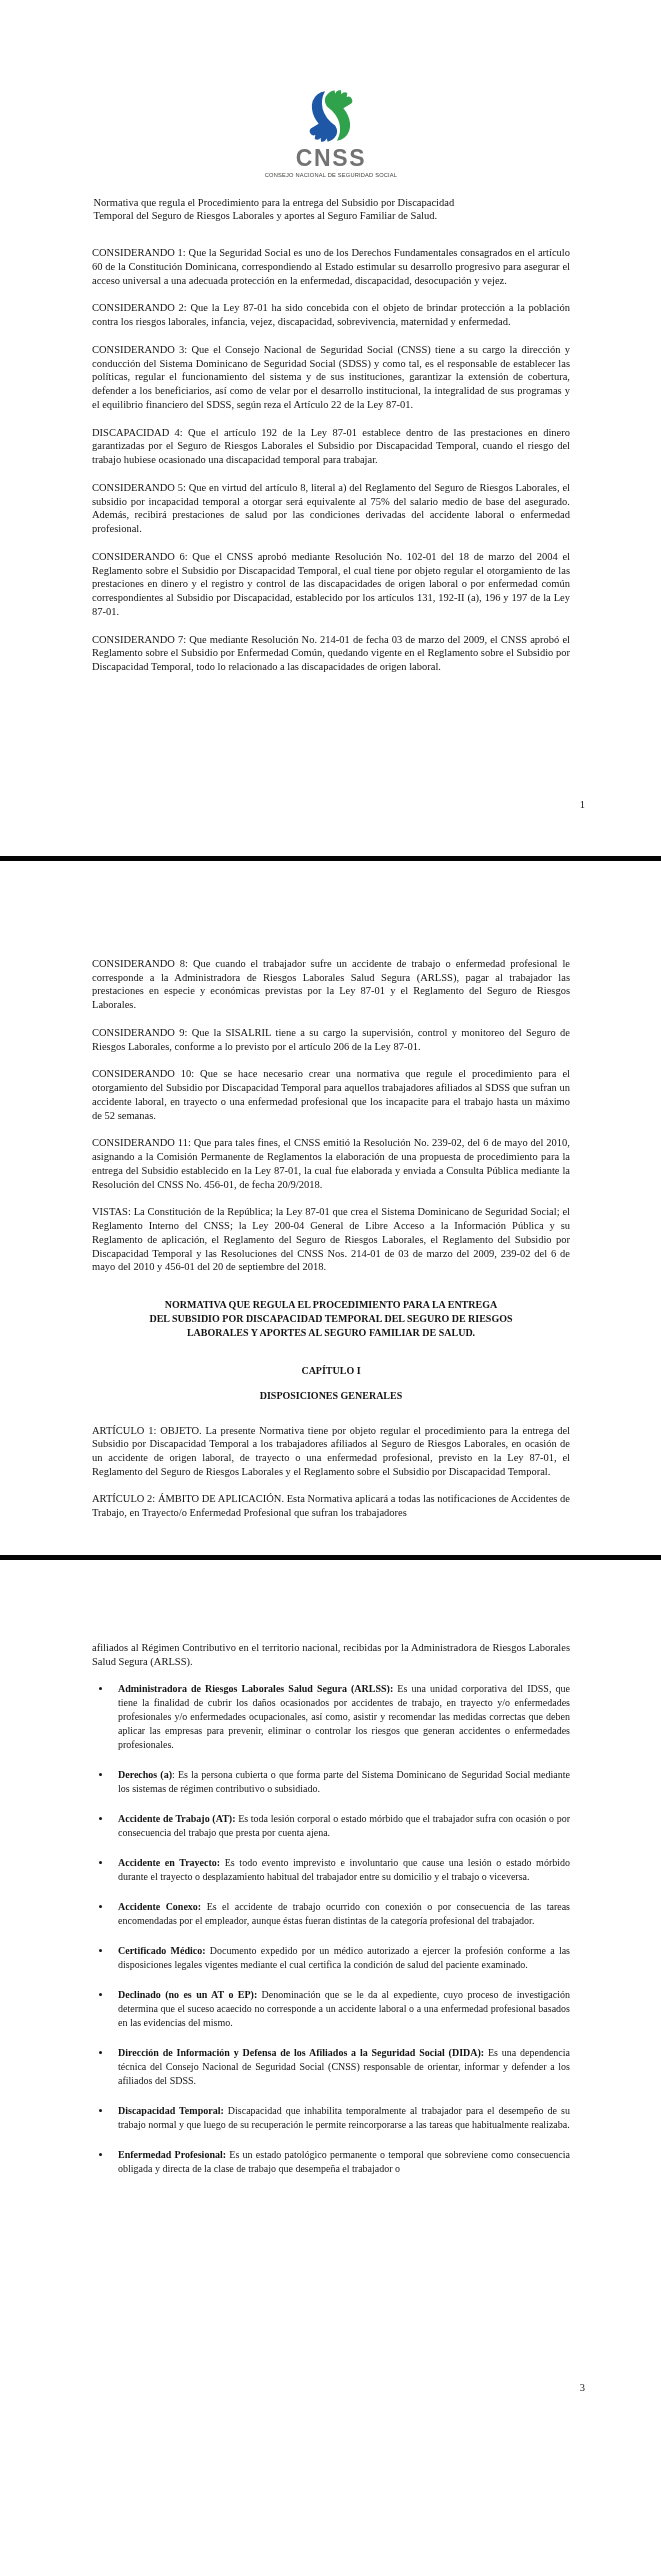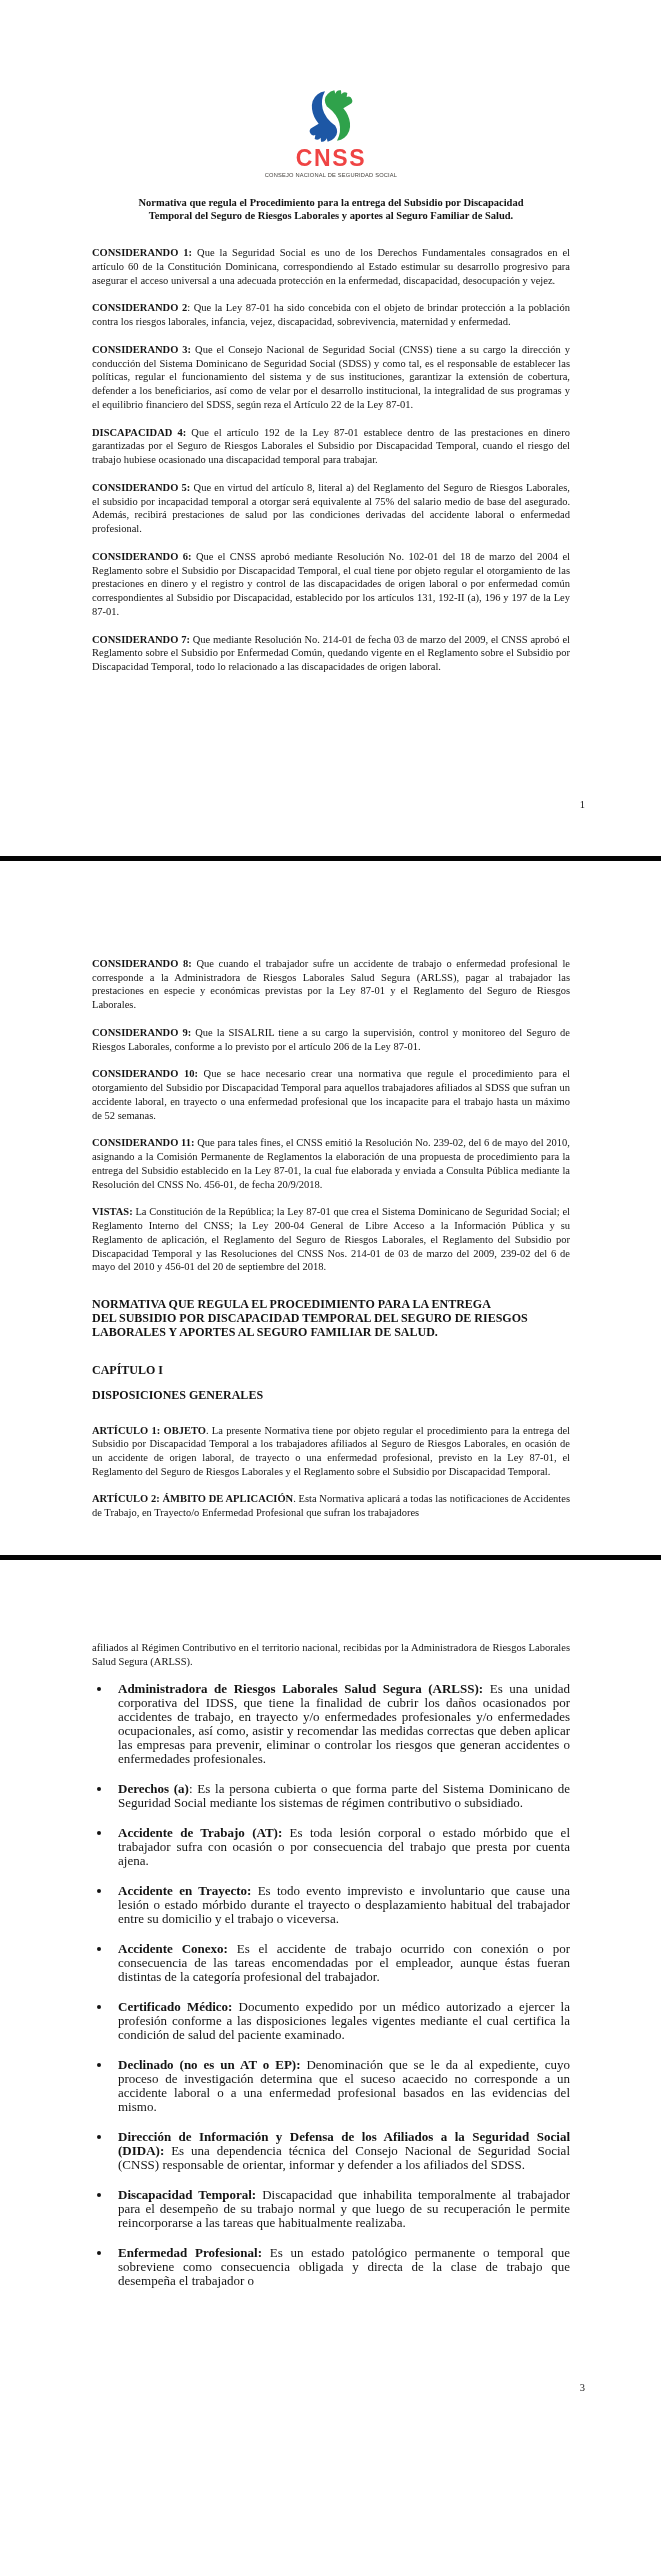--- a/index.html
+++ b/index.html
@@ -16,7 +16,7 @@
   .logo { text-align:center; margin:0 0 18px 0; }
   .logo-hands { display:block; margin:0 auto; }
   .logo-acronym { font-family:"Liberation Sans", sans-serif; font-weight:bold; font-size:23px;
-                  letter-spacing:1.6px; color:#ef4444; line-height:1; margin-top:0.8px; }
+                  letter-spacing:1.6px; color:#737373; line-height:1; margin-top:0.8px; }
   .logo-subtitle { font-family:"Liberation Sans", sans-serif; font-size:5.7px; letter-spacing:0.2px;
                    color:#44403c; margin-top:2.4px; }
 

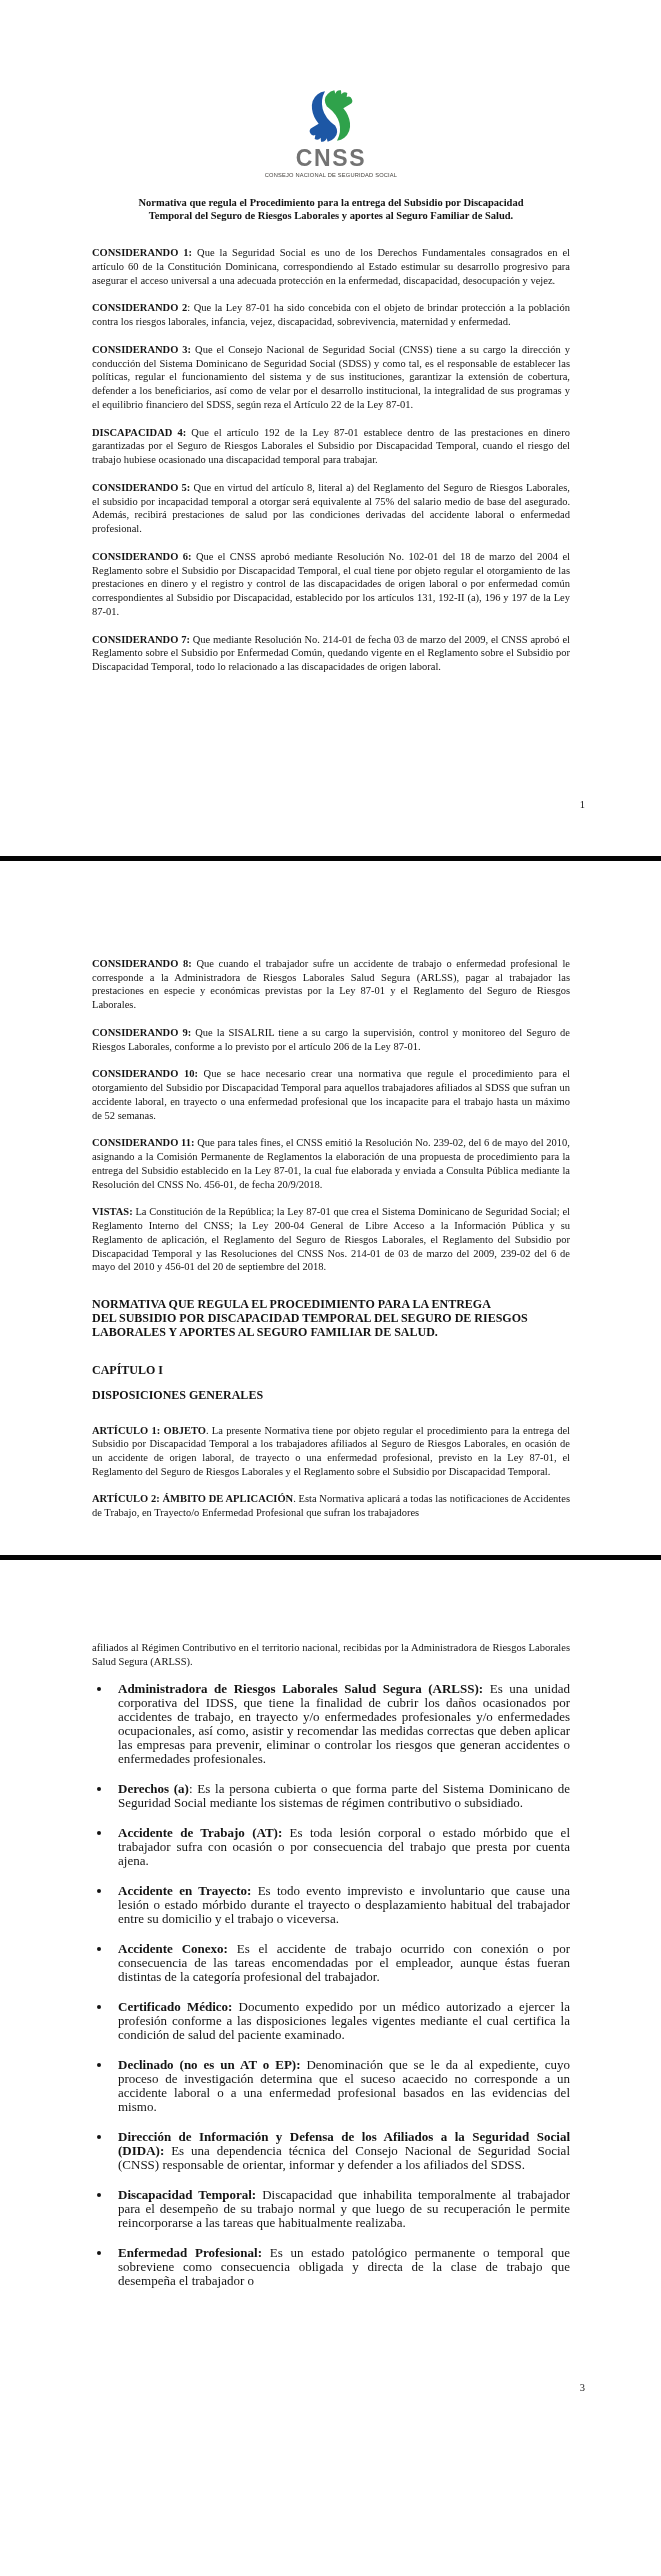--- a/index.html
+++ b/index.html
@@ -20,7 +20,7 @@
   .logo-subtitle { font-family:"Liberation Sans", sans-serif; font-size:5.7px; letter-spacing:0.2px;
                    color:#44403c; margin-top:2.4px; }
 
-  .doc-title { text-align:center; font-weight:bold; font-size:10.5px; line-height:13px;
+  .doc-title { text-align:left; font-weight:normal; font-size:10.5px; line-height:13px;
                margin:16px auto 24px auto; max-width:475px; }
 
   .chead { text-align:left; font-weight:bold; font-size:12px; line-height:13.8px; }

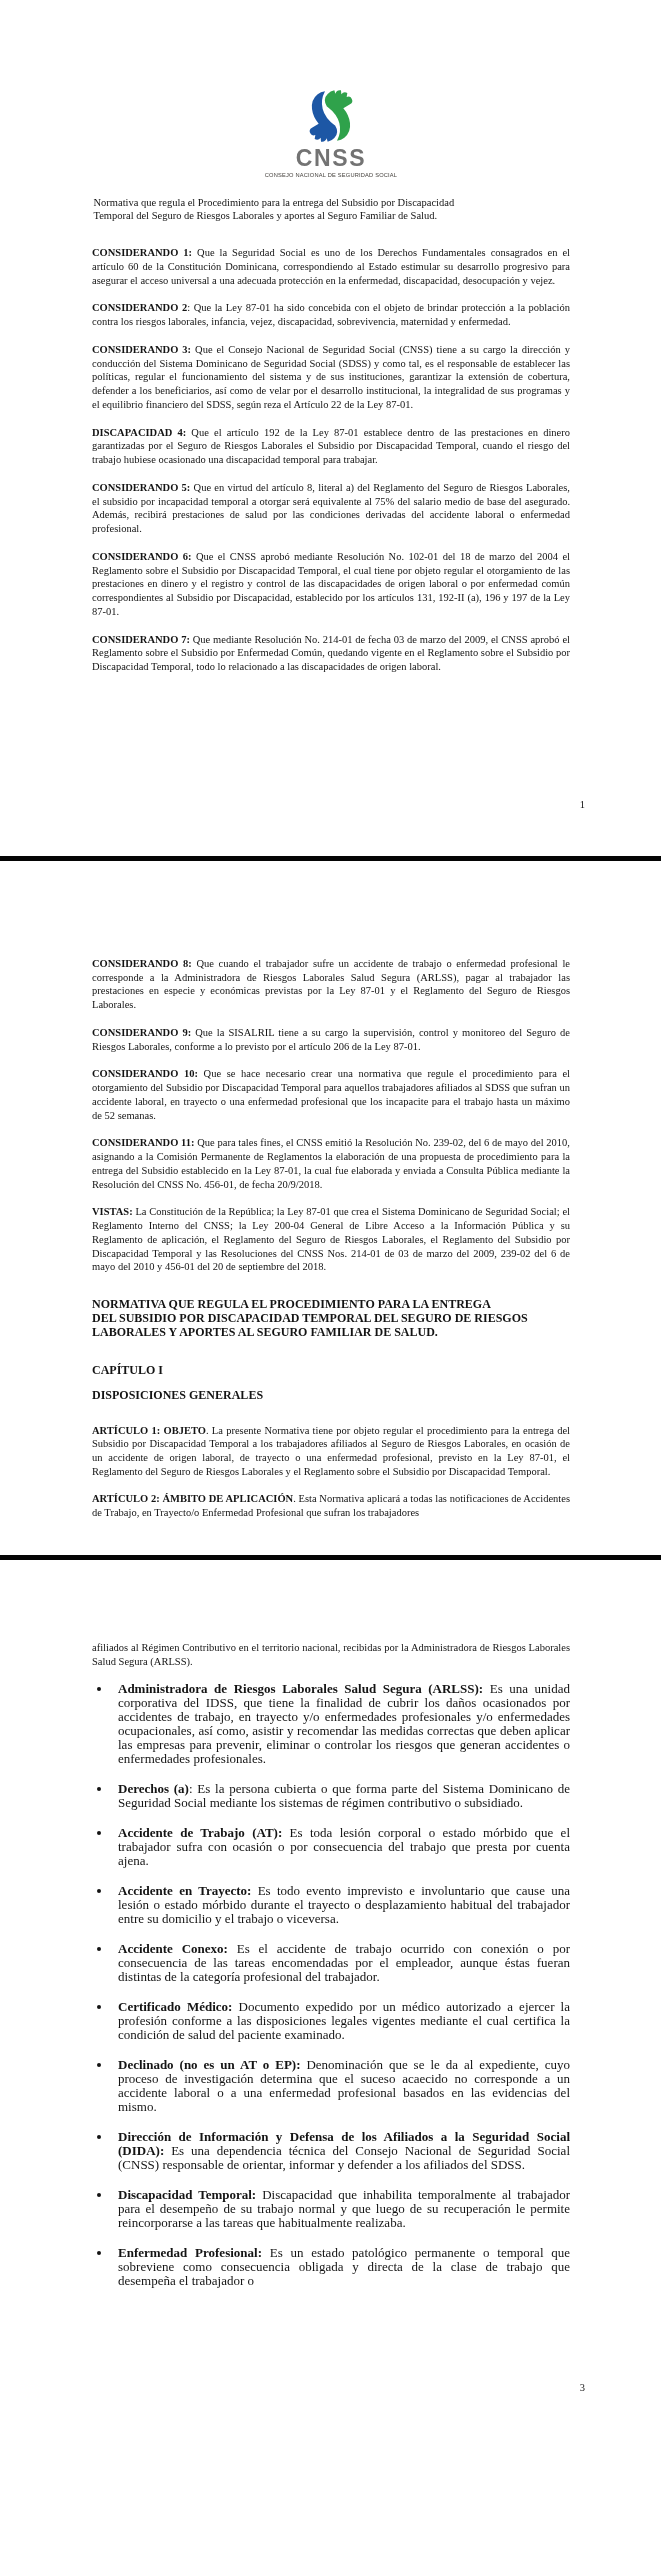--- a/index.html
+++ b/index.html
@@ -11,7 +11,7 @@
   .page-separator { width:661px; height:4.9px; background:#050505; }
 
   p.block { margin:0 0 13.8px 0; font-size:10.5px; line-height:13.8px; text-align:justify; }
-  p.block b { font-weight:bold; }
+  p.block b { font-weight:normal; }
 
   .logo { text-align:center; margin:0 0 18px 0; }
   .logo-hands { display:block; margin:0 auto; }

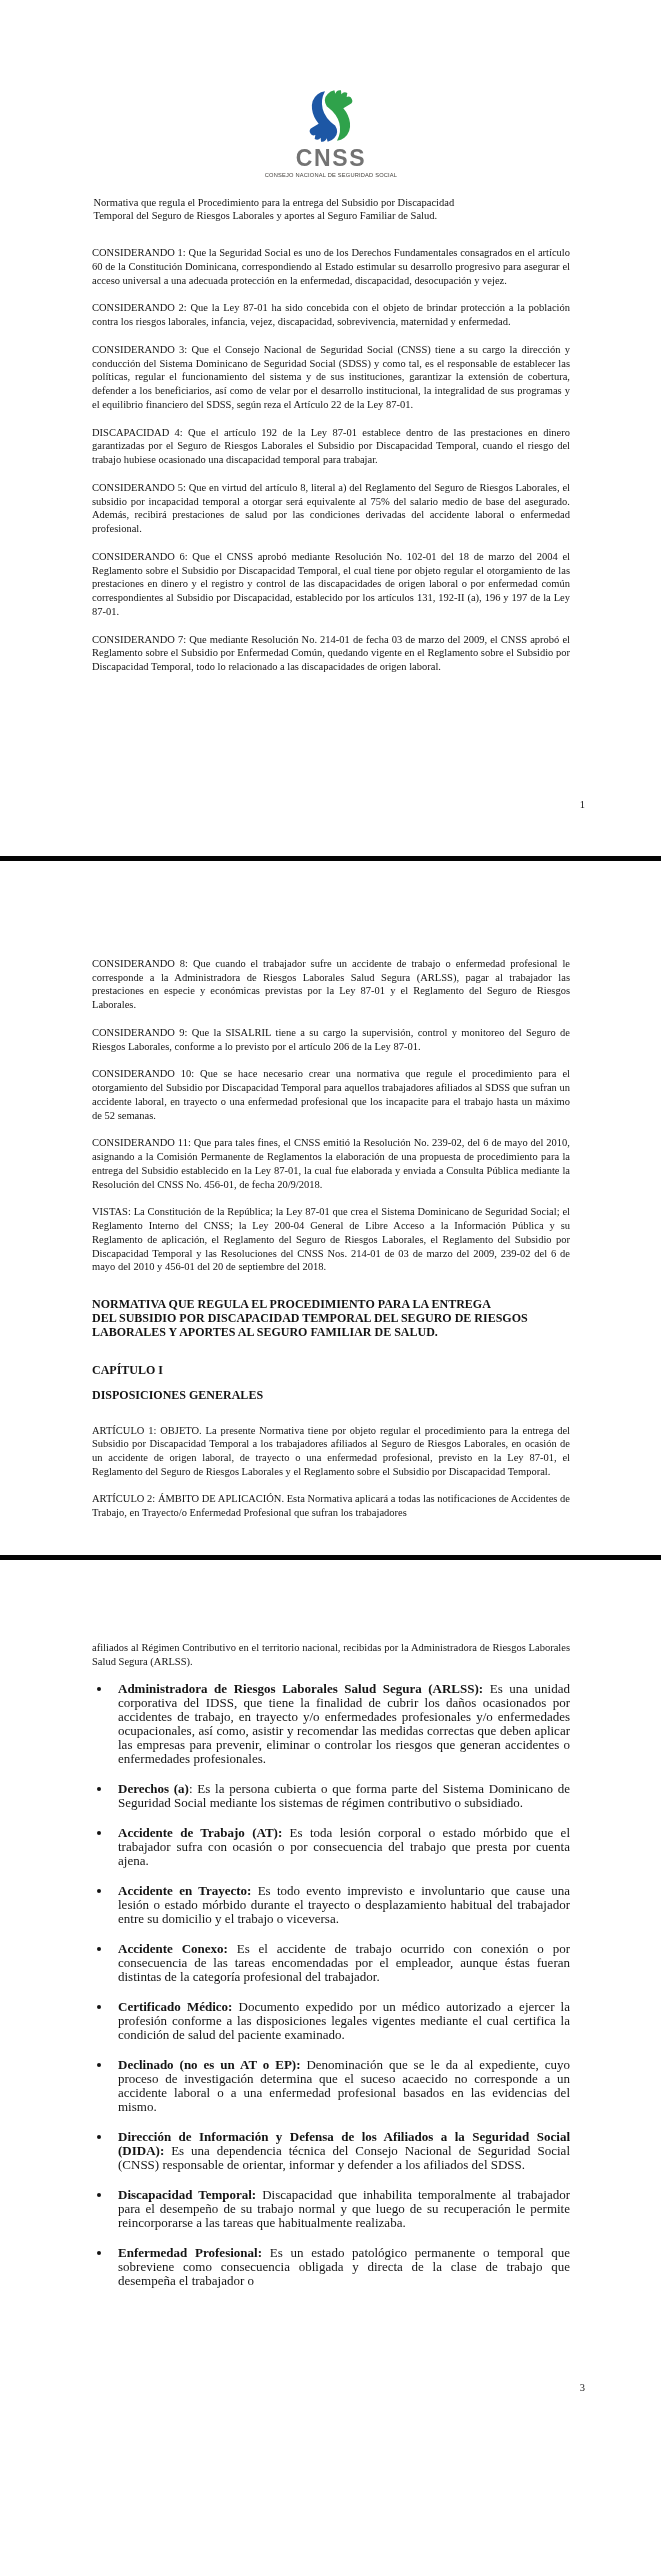--- a/index.html
+++ b/index.html
@@ -23,7 +23,7 @@
   .doc-title { text-align:left; font-weight:normal; font-size:10.5px; line-height:13px;
                margin:16px auto 24px auto; max-width:475px; }
 
-  .chead { text-align:left; font-weight:bold; font-size:12px; line-height:13.8px; }
+  .chead { text-align:center; font-weight:bold; font-size:10px; line-height:13.8px; }
   .heading-group { margin:24px 0 24px 0; }
   .chapter { margin:0 0 11.3px 0; }
   .chapter-sub { margin:0 0 21px 0; }

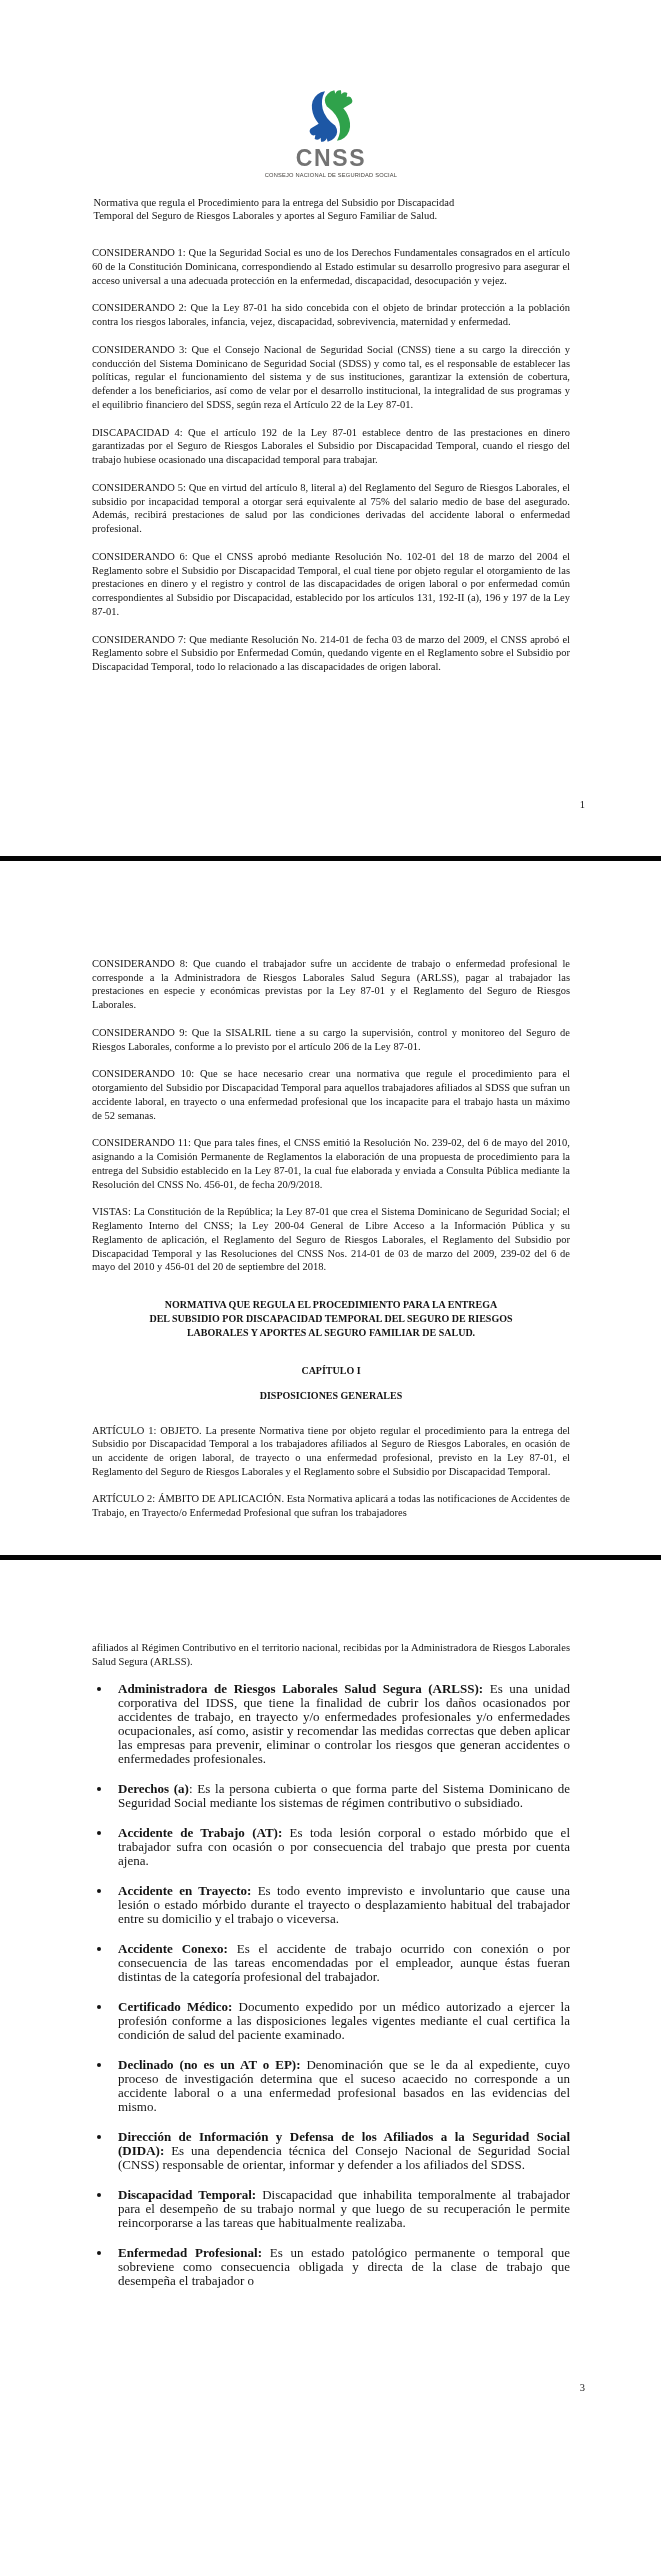--- a/index.html
+++ b/index.html
@@ -29,7 +29,7 @@
   .chapter-sub { margin:0 0 21px 0; }
 
   ul.defs { margin:13px 0 0 0; padding:0 0 0 19.5px; list-style-type:disc; }
-  ul.defs li { margin:0 0 16px 0; padding-left:6.5px; font-size:13px; line-height:14px; text-align:justify; }
+  ul.defs li { margin:0 0 16px 0; padding-left:6.5px; font-size:10px; line-height:14px; text-align:justify; }
   ul.defs li b { font-weight:bold; }
 
   .pagenum { position:absolute; right:76px; font-size:10.5px; line-height:11.3px; }

